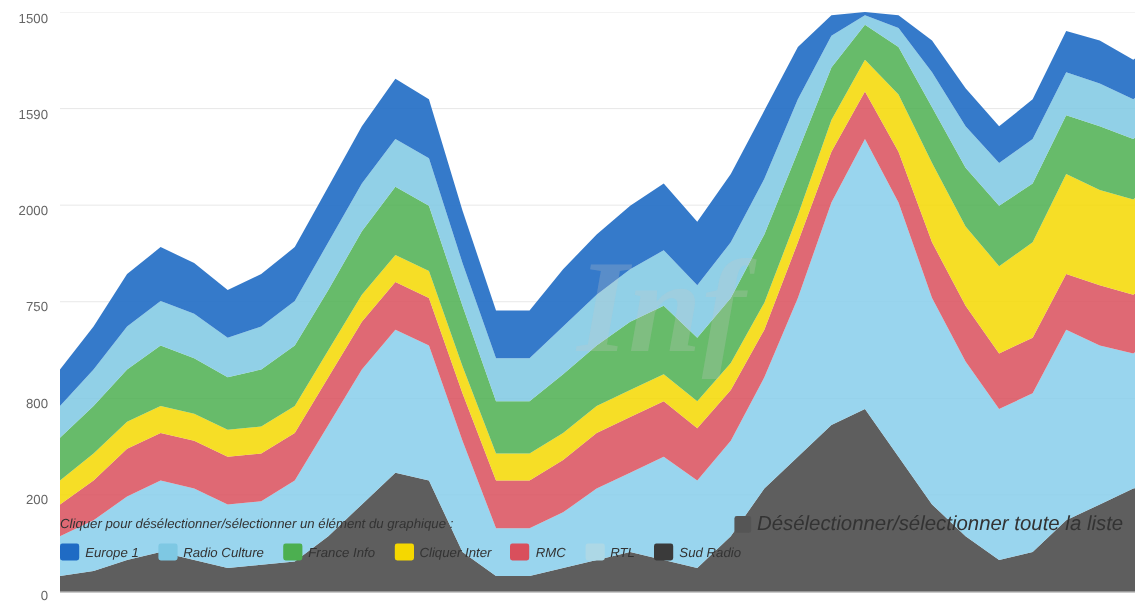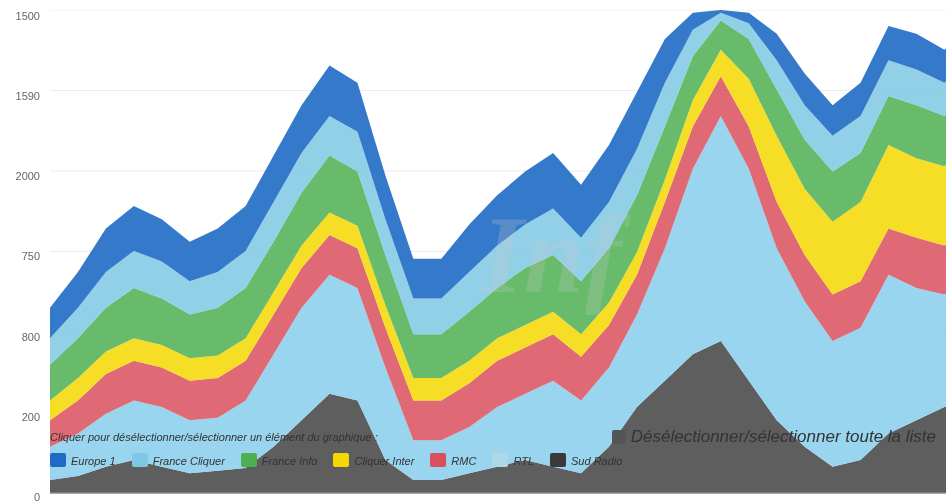--- a/index.html
+++ b/index.html
@@ -159,7 +159,7 @@
       </div>
       <div class="legend-item">
         <span class="legend-swatch" style="background:#7ec8e3;"></span>
-        <span>France Cliquer</span>
+        <span>Radio Culture</span>
       </div>
       <div class="legend-item">
         <span class="legend-swatch" style="background:#4caf50;"></span>

